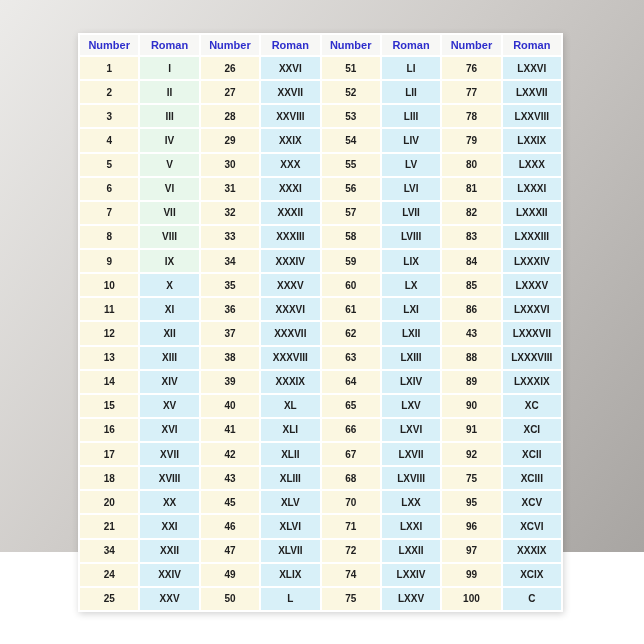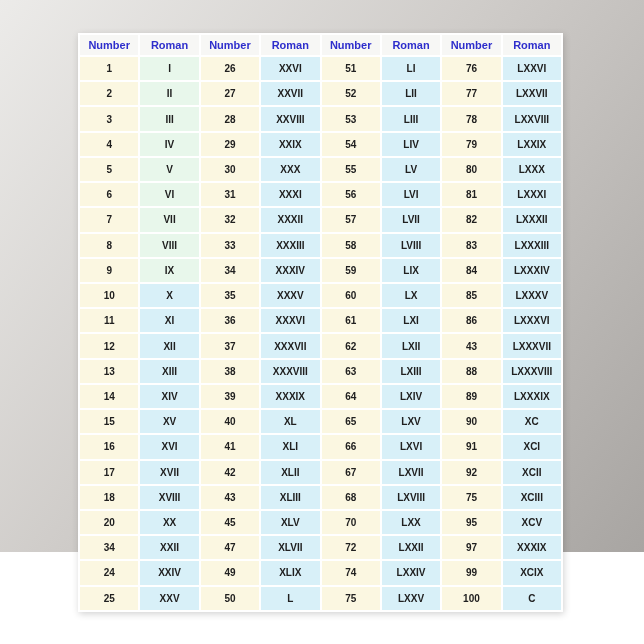--- a/index.html
+++ b/index.html
@@ -273,6 +273,16 @@
           <td class="roman-cyan">XCV</td>
         </tr>
         <tr>
+          <td class="num">21</td>
+          <td class="roman-cyan">XXI</td>
+          <td class="num">46</td>
+          <td class="roman-cyan">XLVI</td>
+          <td class="num">71</td>
+          <td class="roman-cyan">LXXI</td>
+          <td class="num">96</td>
+          <td class="roman-cyan">XCVI</td>
+        </tr>
+        <tr>
           <td class="num">34</td>
           <td class="roman-cyan">XXII</td>
           <td class="num">47</td>

